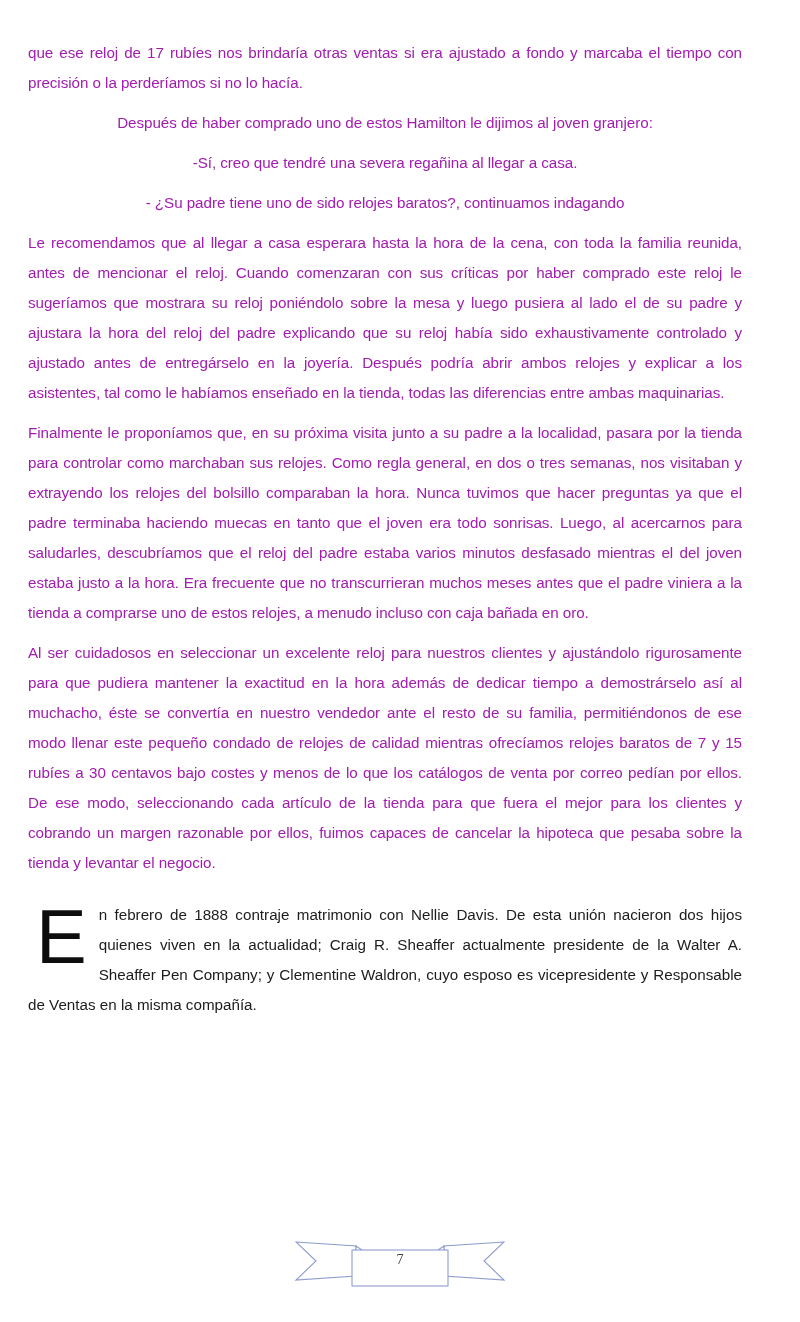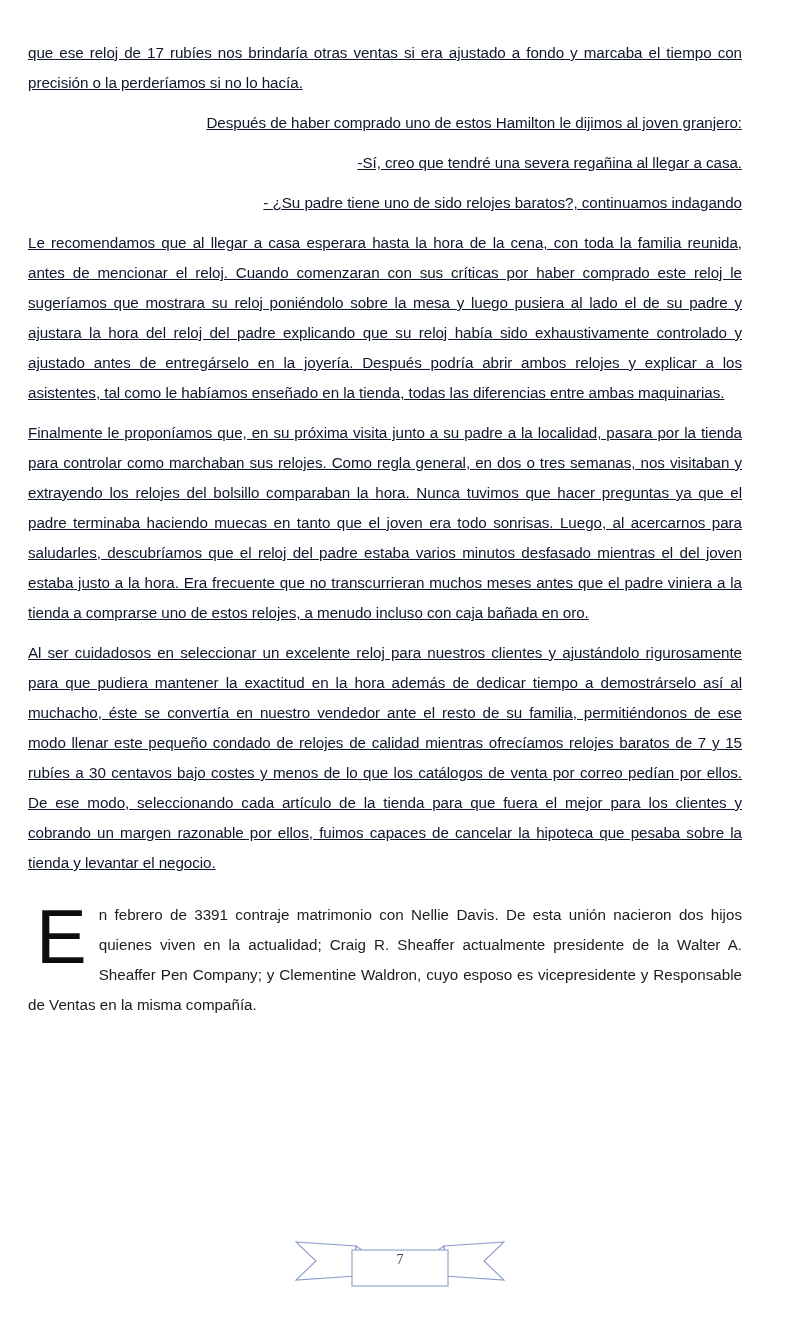--- a/index.html
+++ b/index.html
@@ -36,10 +36,9 @@
     text-align: justify;
     text-justify: inter-word;
     letter-spacing: -0.05px;
-    color: #0f172a;
+    color: #a21caf;
     -webkit-hyphens: none;
     hyphens: none;
-    text-decoration: underline;
   }
 
   

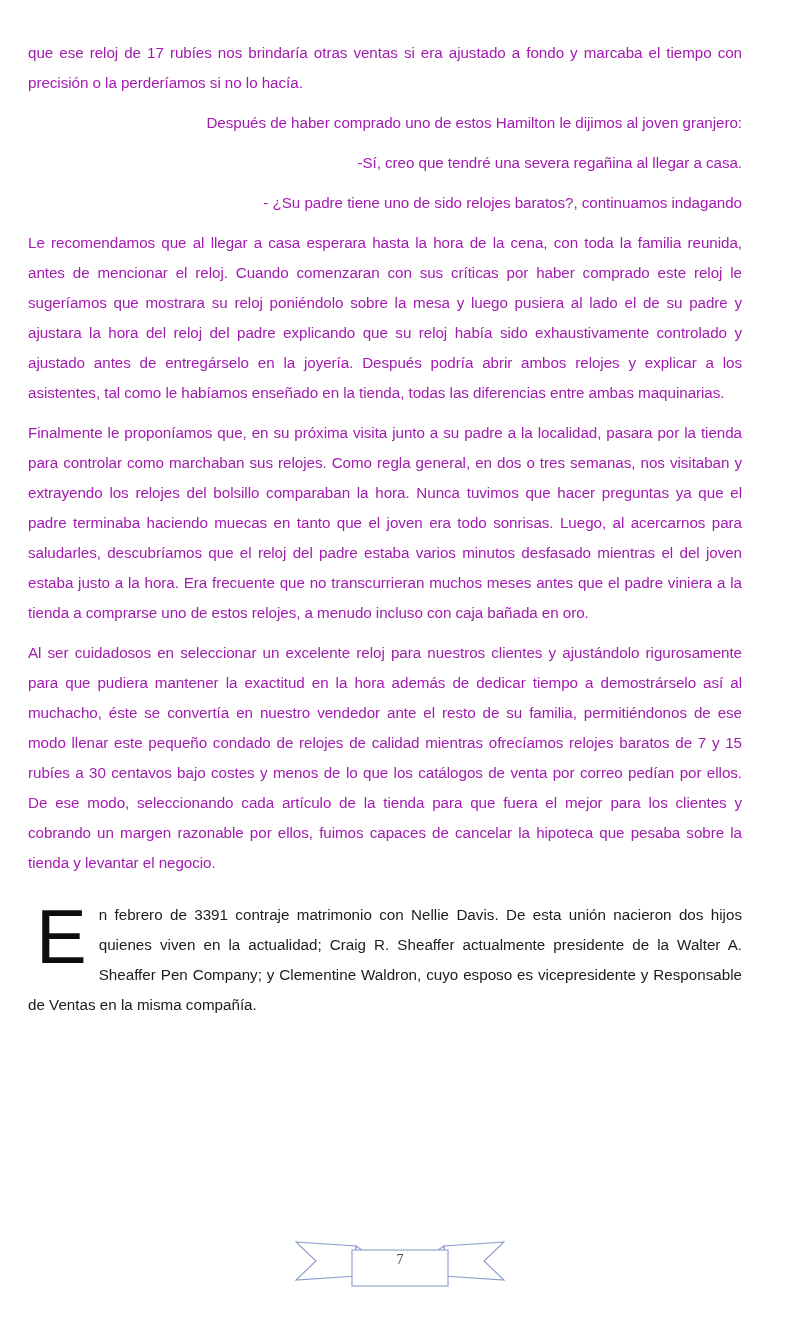--- a/index.html
+++ b/index.html
@@ -43,7 +43,7 @@
 
   
   p.para.noj {
-    text-align: right;
+    text-align: center;
   }
 
   

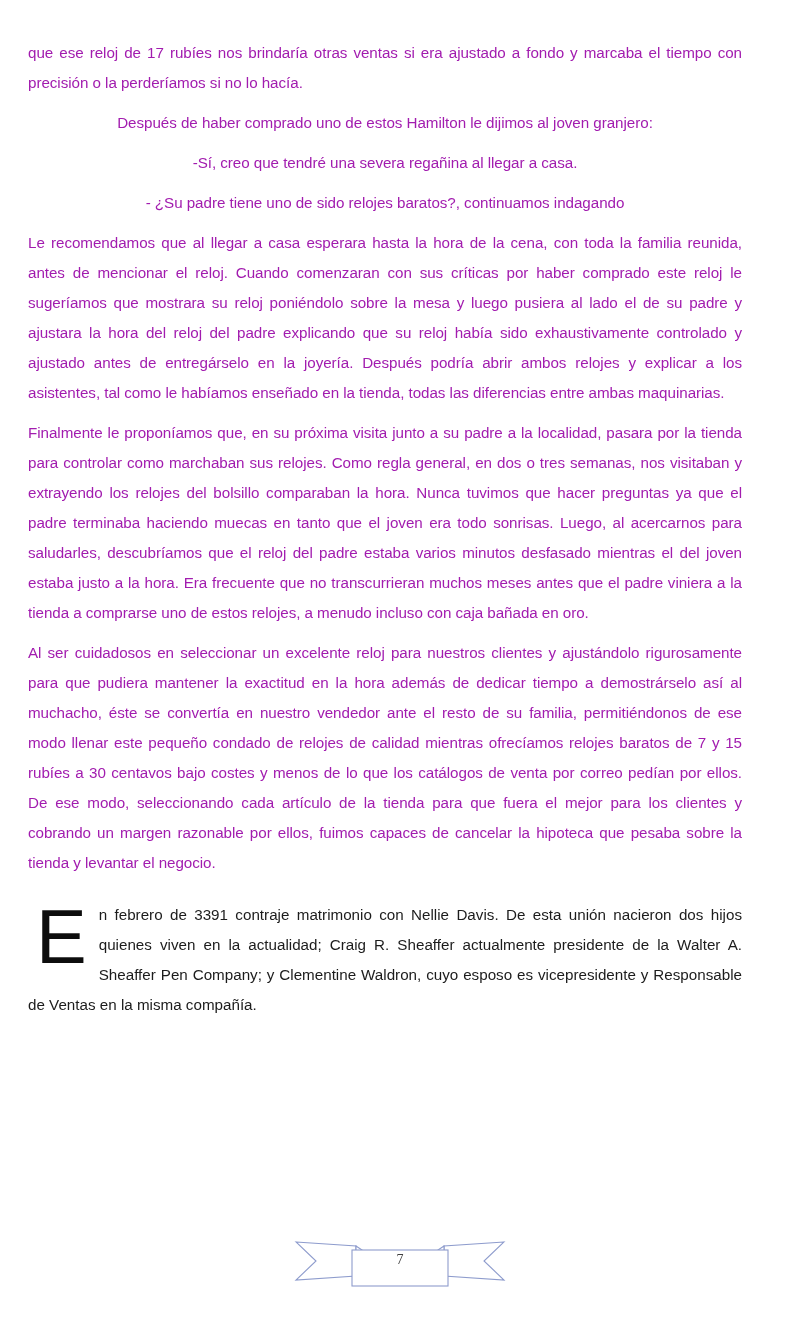--- a/index.html
+++ b/index.html
@@ -122,7 +122,7 @@
 
     <p class="para">Al ser cuidadosos en seleccionar un excelente reloj para nuestros clientes y ajustándolo rigurosamente para que pudiera mantener la exactitud en la hora además de dedicar tiempo a demostrárselo así al muchacho, éste se convertía en nuestro vendedor ante el resto de su familia, permitiéndonos de ese modo llenar este pequeño condado de relojes de calidad mientras ofrecíamos relojes baratos de 7 y 15 rubíes a 30 centavos bajo costes y menos de lo que los catálogos de venta por correo pedían por ellos. De ese modo, seleccionando cada artículo de la tienda para que fuera el mejor para los clientes y cobrando un margen razonable por ellos, fuimos capaces de cancelar la hipoteca que pesaba sobre la tienda y levantar el negocio.</p>
 
-    <p class="dropcap-para"><span class="dropcap">E</span><span>n febrero de 3391 contraje matrimonio con Nellie Davis. De esta unión nacieron dos hijos quienes viven en la actualidad; Craig R. Sheaffer  actualmente presidente de la Walter A. Sheaffer Pen Company; y Clementine Waldron, cuyo esposo es vicepresidente y Responsable de Ventas en la misma compañía.</span></p>
+    <p class="dropcap-para"><span class="dropcap">E</span><span>n febrero de 1888 contraje matrimonio con Nellie Davis. De esta unión nacieron dos hijos quienes viven en la actualidad; Craig R. Sheaffer  actualmente presidente de la Walter A. Sheaffer Pen Company; y Clementine Waldron, cuyo esposo es vicepresidente y Responsable de Ventas en la misma compañía.</span></p>
 
   </div>
 

